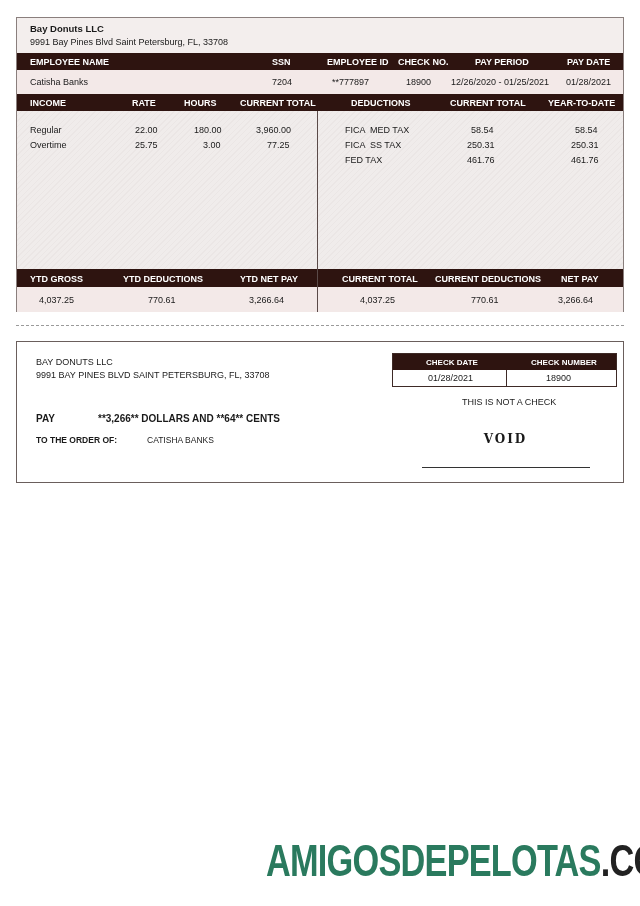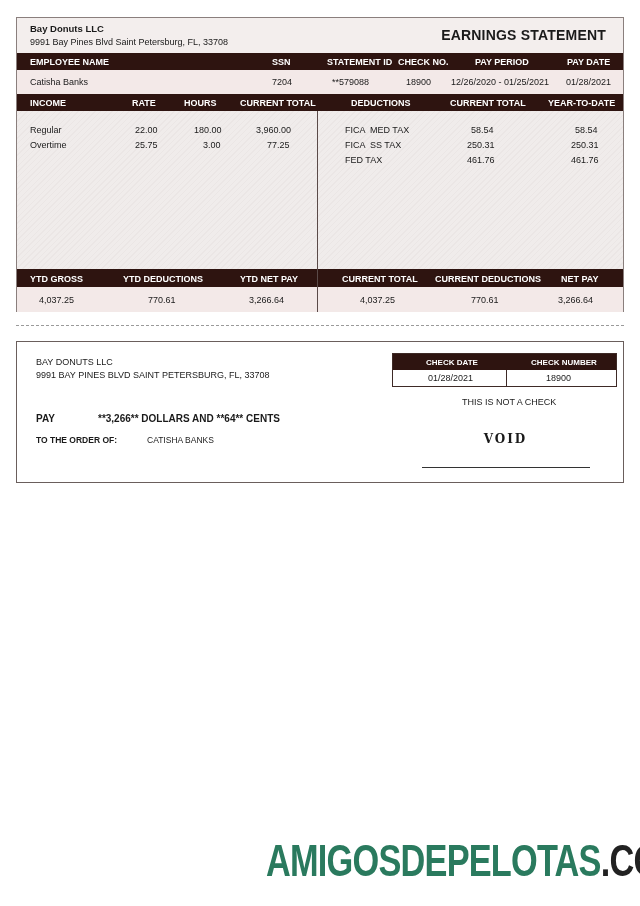--- a/index.html
+++ b/index.html
@@ -54,7 +54,6 @@
   <div class="hdr-top">
     <div class="company">Bay Donuts LLC</div>
     <div class="address">9991 Bay Pines Blvd Saint Petersburg, FL, 33708</div>
-    <div class="title">EARNINGS STATEMENT</div>
   </div>
 
   <div class="bar bar1">

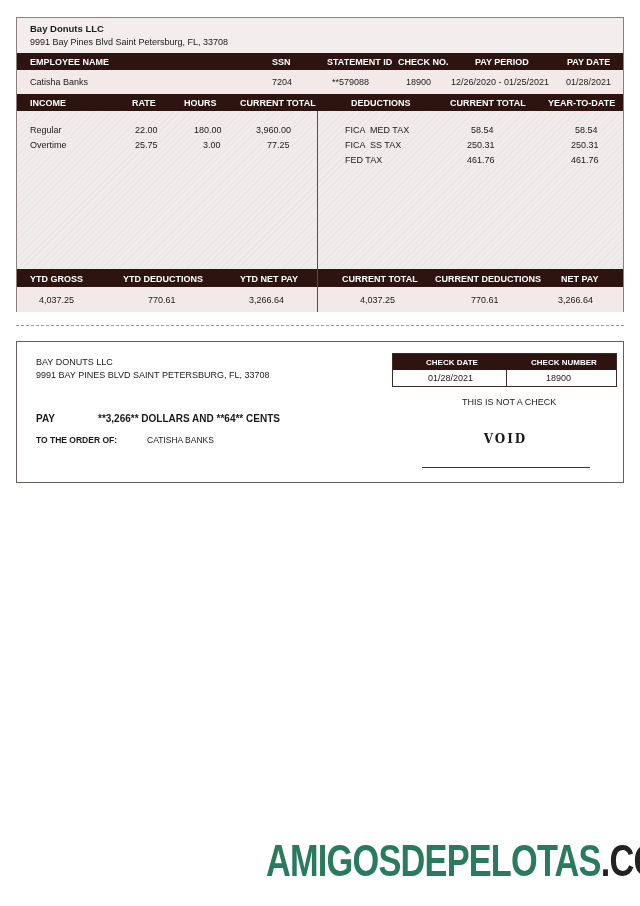--- a/index.html
+++ b/index.html
@@ -59,7 +59,7 @@
   <div class="bar bar1">
     <span class="cell" style="left:13px;top:4px">EMPLOYEE NAME</span>
     <span class="cell" style="left:255px;top:4px">SSN</span>
-    <span class="cell" style="left:310px;top:4px">STATEMENT ID</span>
+    <span class="cell" style="left:310px;top:4px">EMPLOYEE ID</span>
     <span class="cell" style="left:381px;top:4px">CHECK NO.</span>
     <span class="cell" style="left:458px;top:4px">PAY PERIOD</span>
     <span class="cell" style="left:550px;top:4px">PAY DATE</span>

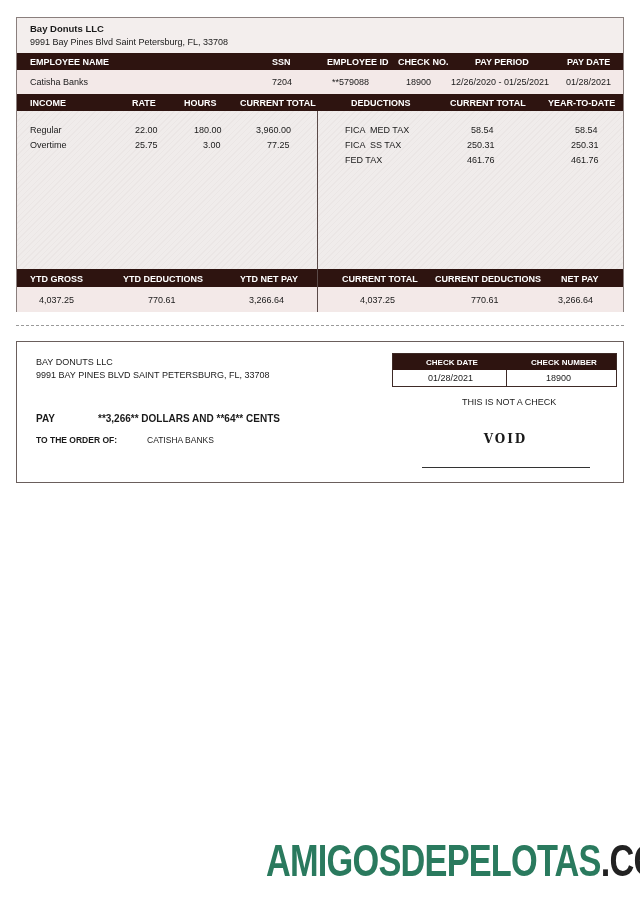--- a/index.html
+++ b/index.html
@@ -67,7 +67,7 @@
   <div class="row-light row1">
     <span class="cell" style="left:13px;top:7px">Catisha Banks</span>
     <span class="cell" style="left:255px;top:7px">7204</span>
-    <span class="cell" style="left:315px;top:7px">**579088</span>
+    <span class="cell" style="left:315px;top:7px">**777897</span>
     <span class="cell" style="left:389px;top:7px">18900</span>
     <span class="cell" style="left:434px;top:7px">12/26/2020 - 01/25/2021</span>
     <span class="cell" style="left:549px;top:7px">01/28/2021</span>

